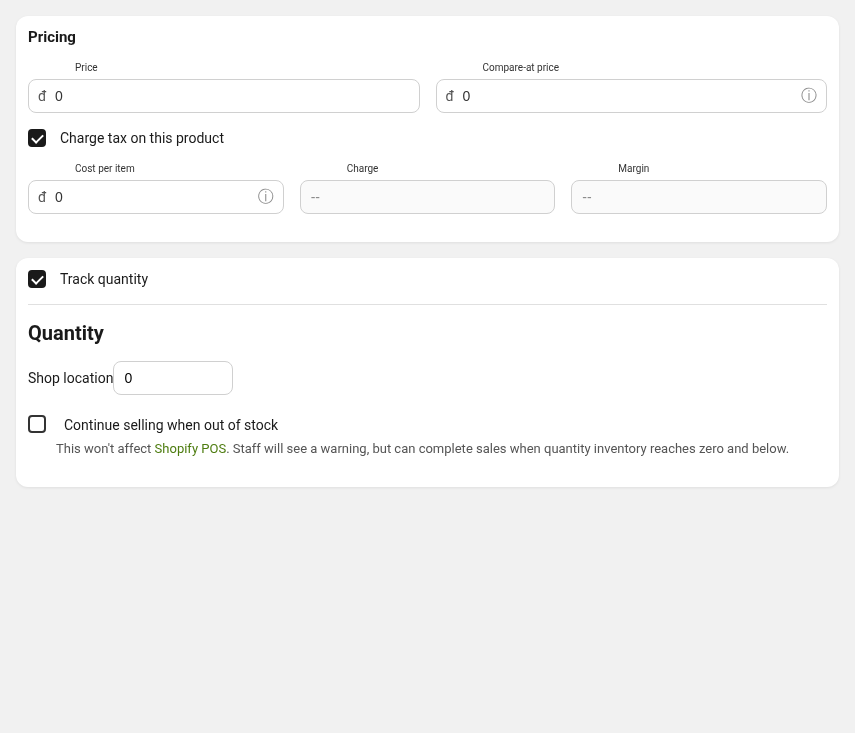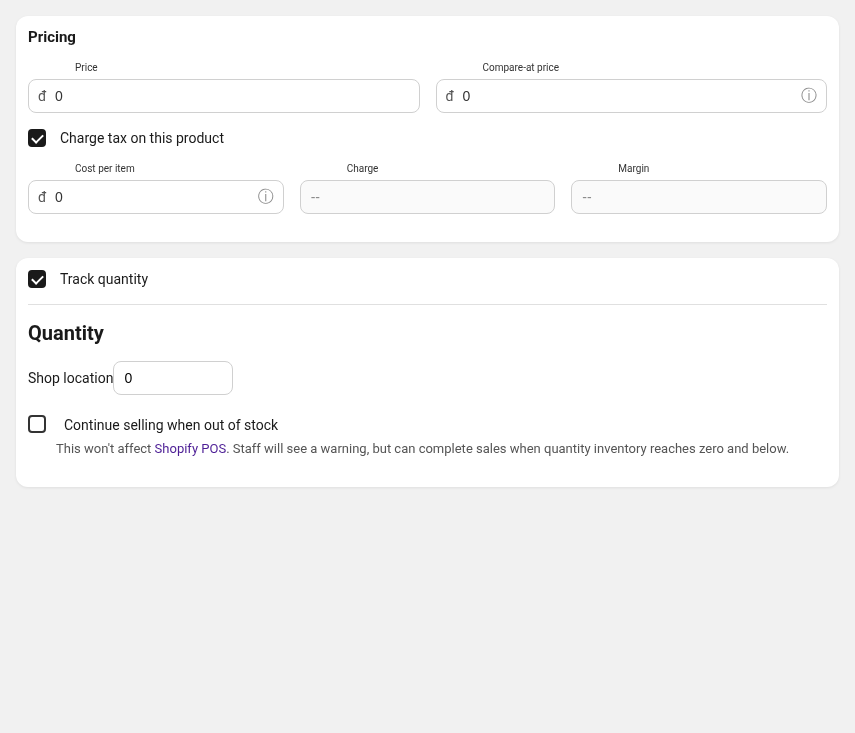--- a/index.html
+++ b/index.html
@@ -170,7 +170,7 @@
     }
 
     .help-text a {
-      color: #4c1d95;
+      color: #4d7c0f;
       text-decoration: none;
     }
 

